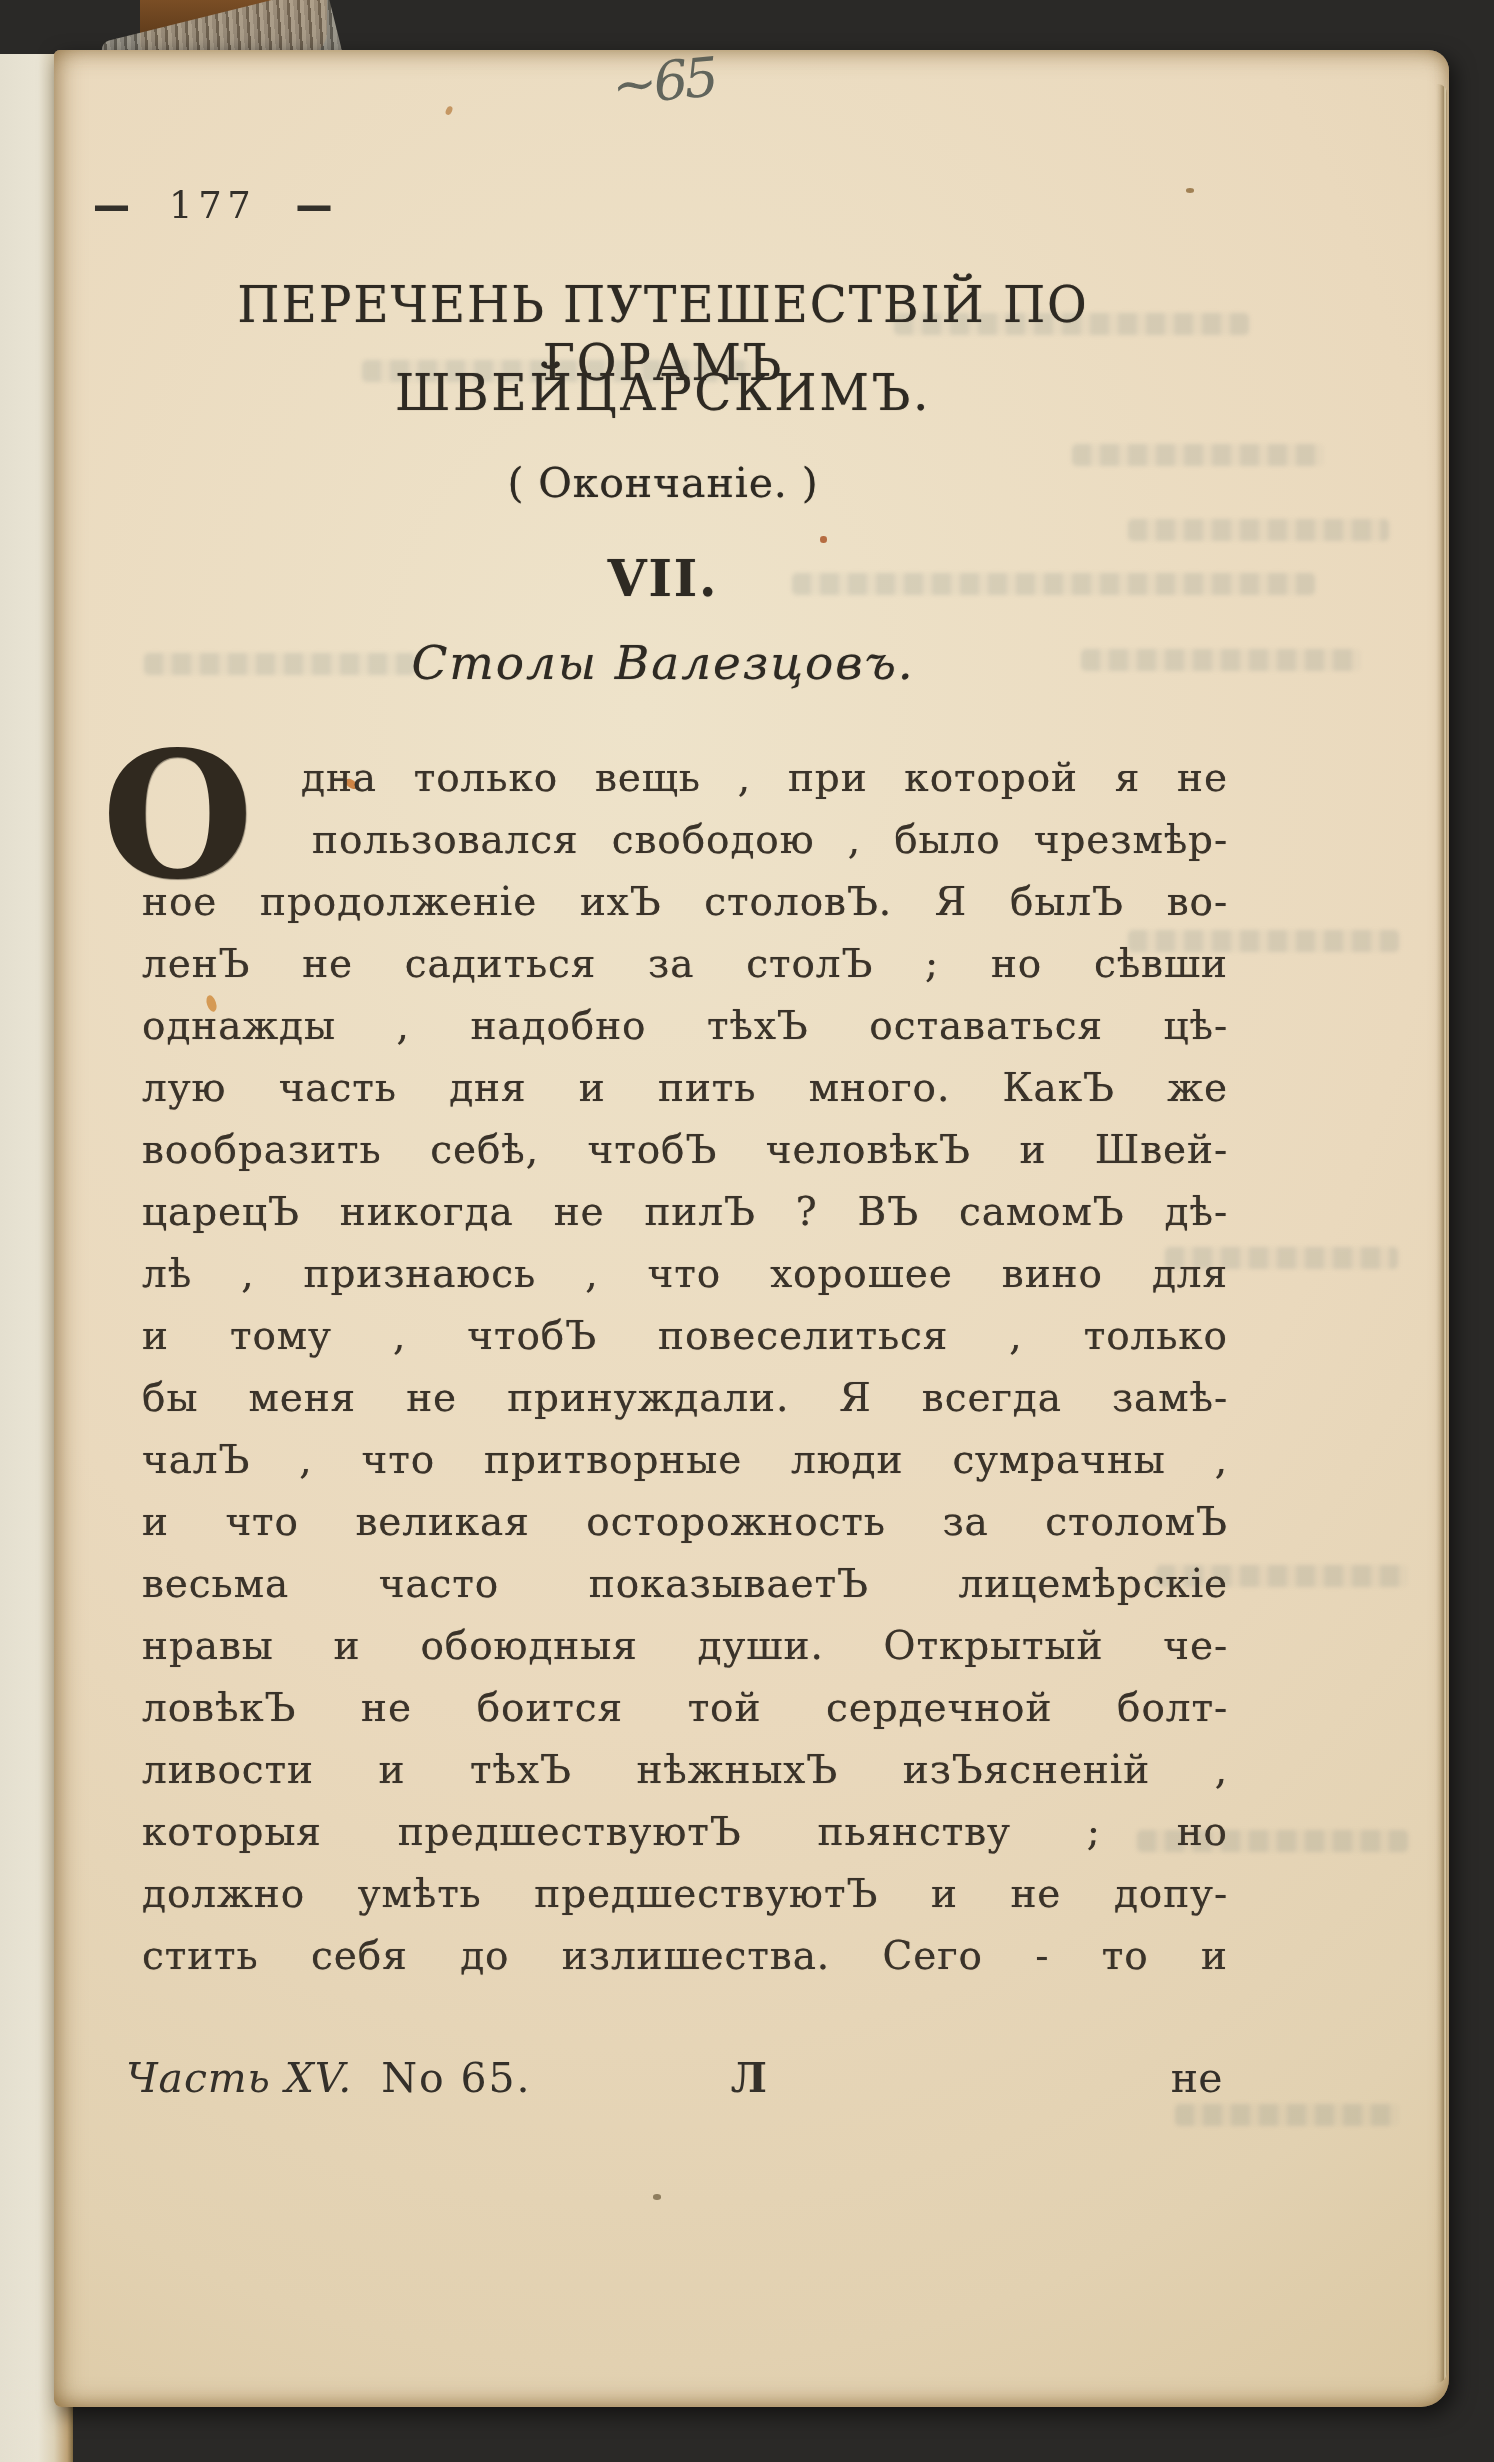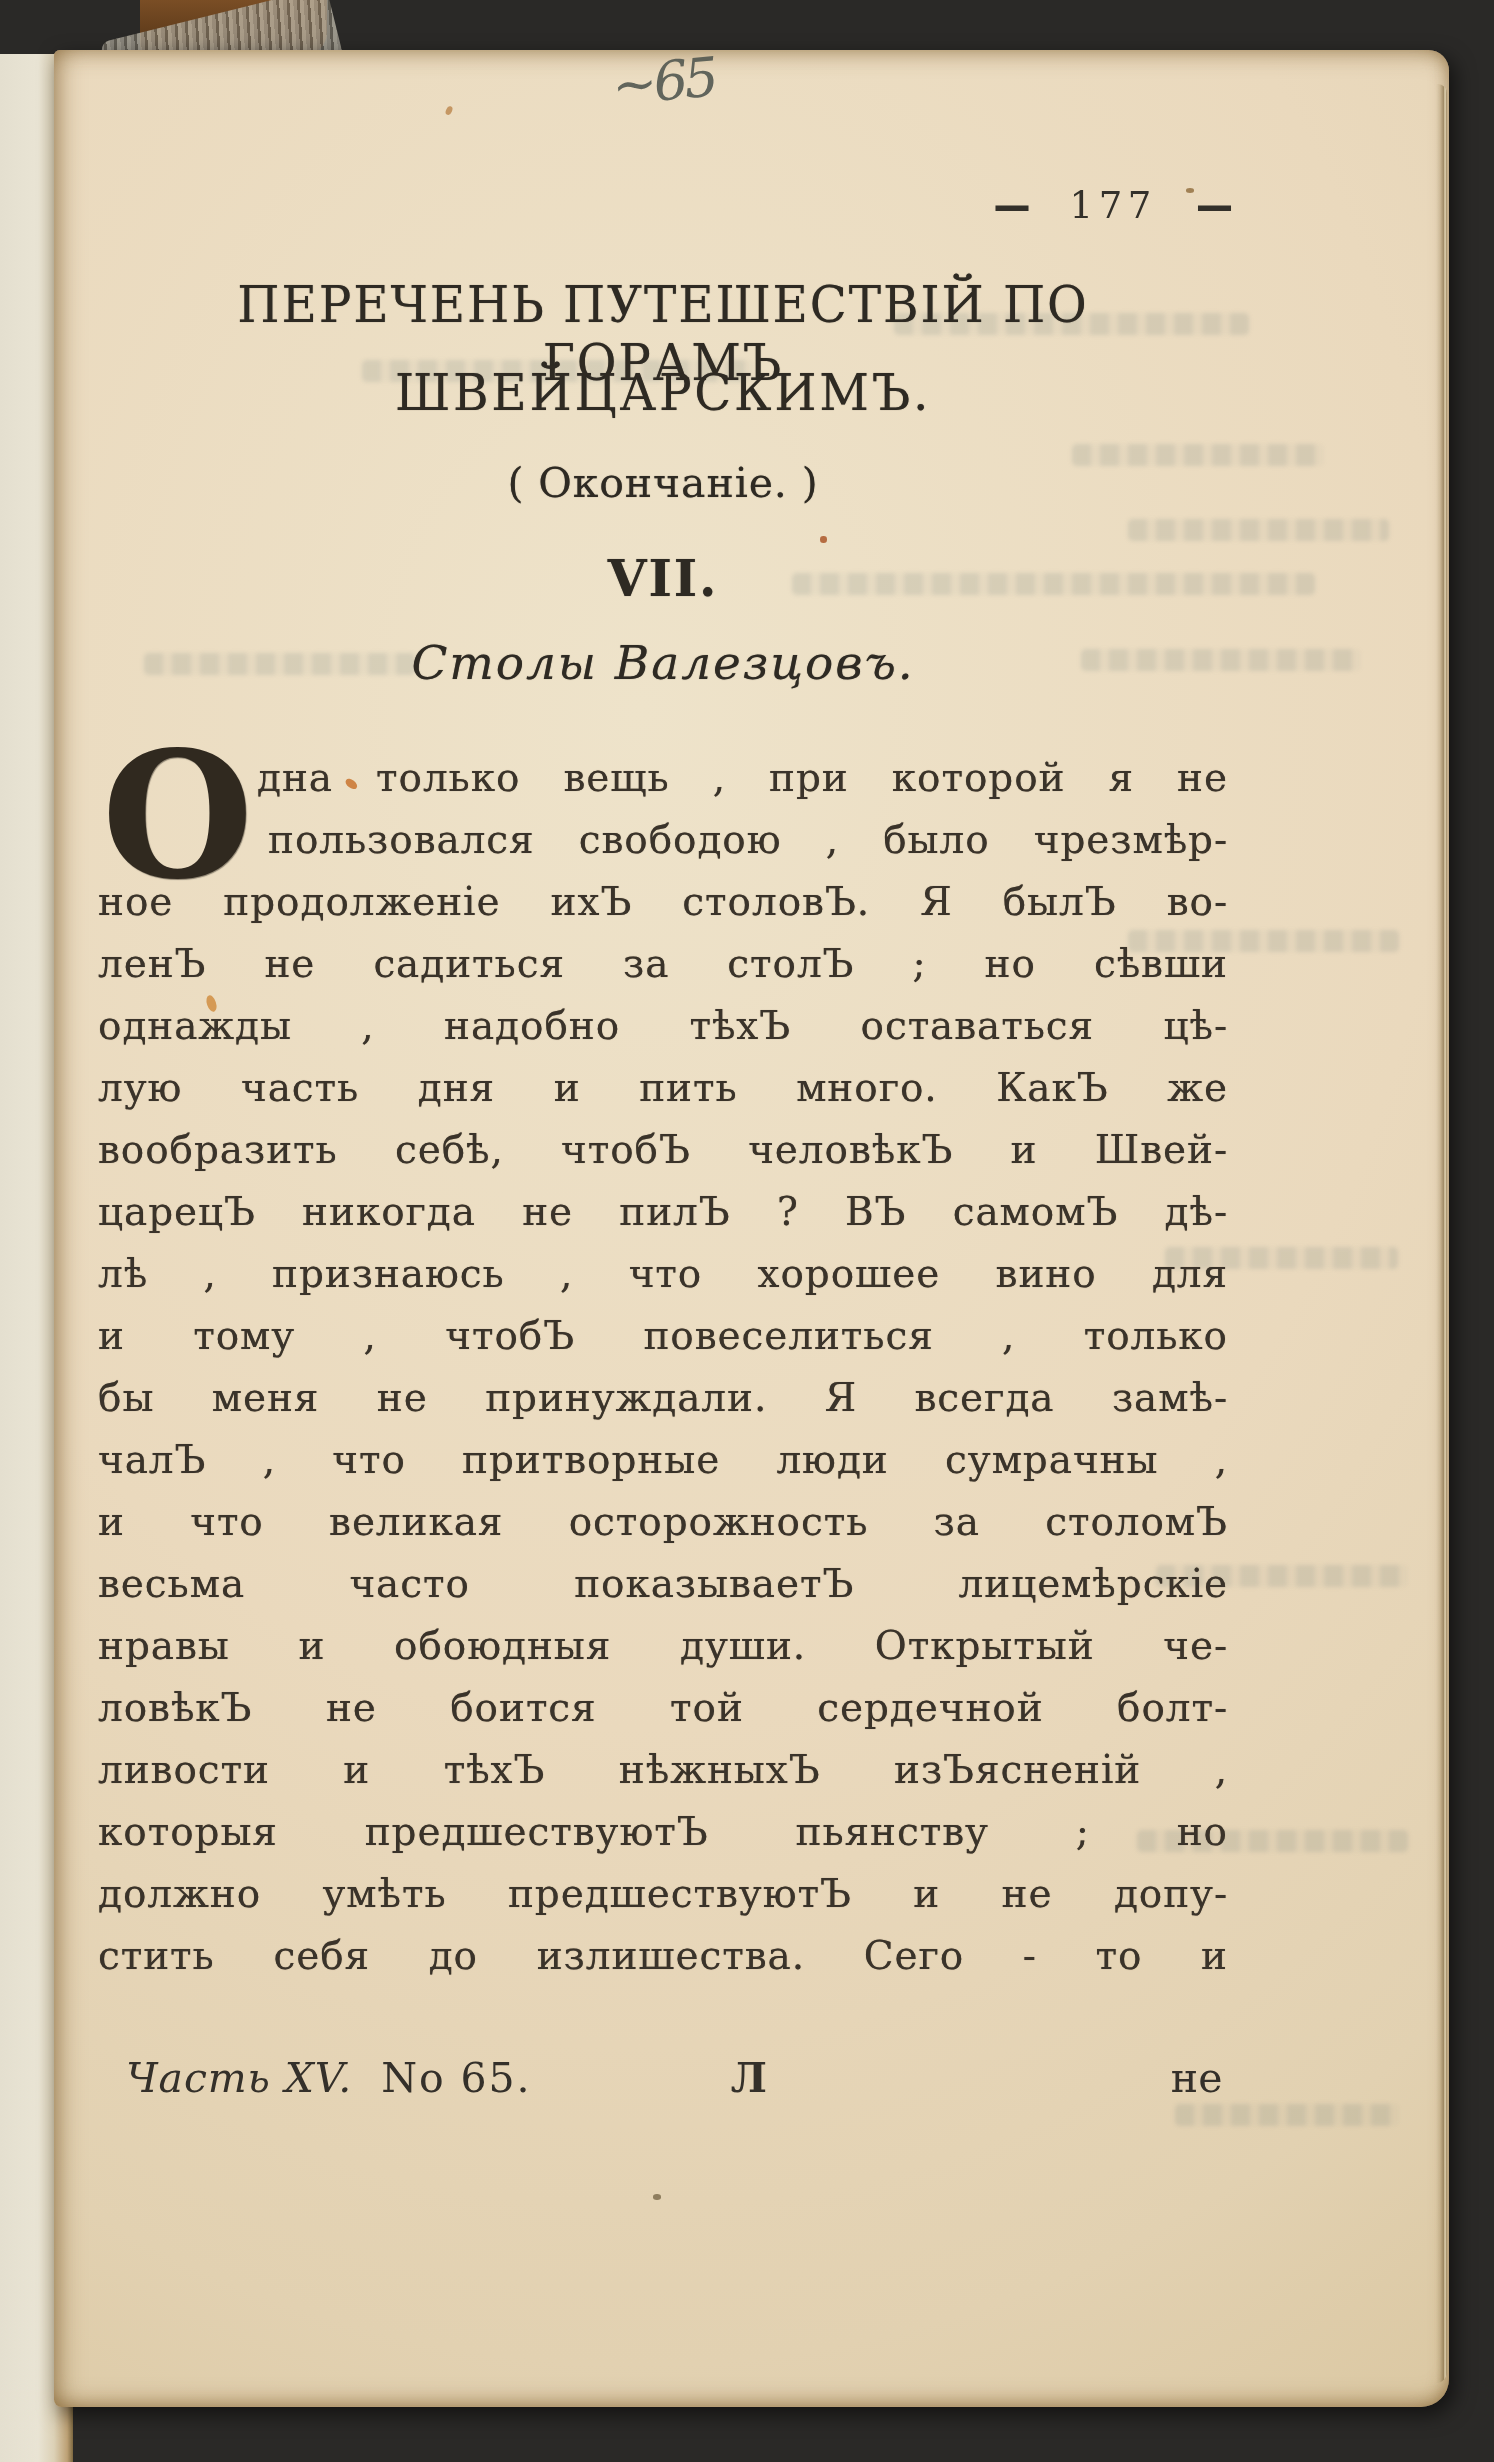--- a/index.html
+++ b/index.html
@@ -72,7 +72,7 @@
   }
 
   .pagenum{
-    position:absolute;left:0;top:133px;width:1218px;text-align:right;
+    position:absolute;left:0;top:133px;width:1218px;text-align:left;
     font-size:37px;color:#33302a;
   }
   .pagenum .dash{display:inline-block;margin:0 39px;font-weight:bold;transform:scaleY(1.25);}

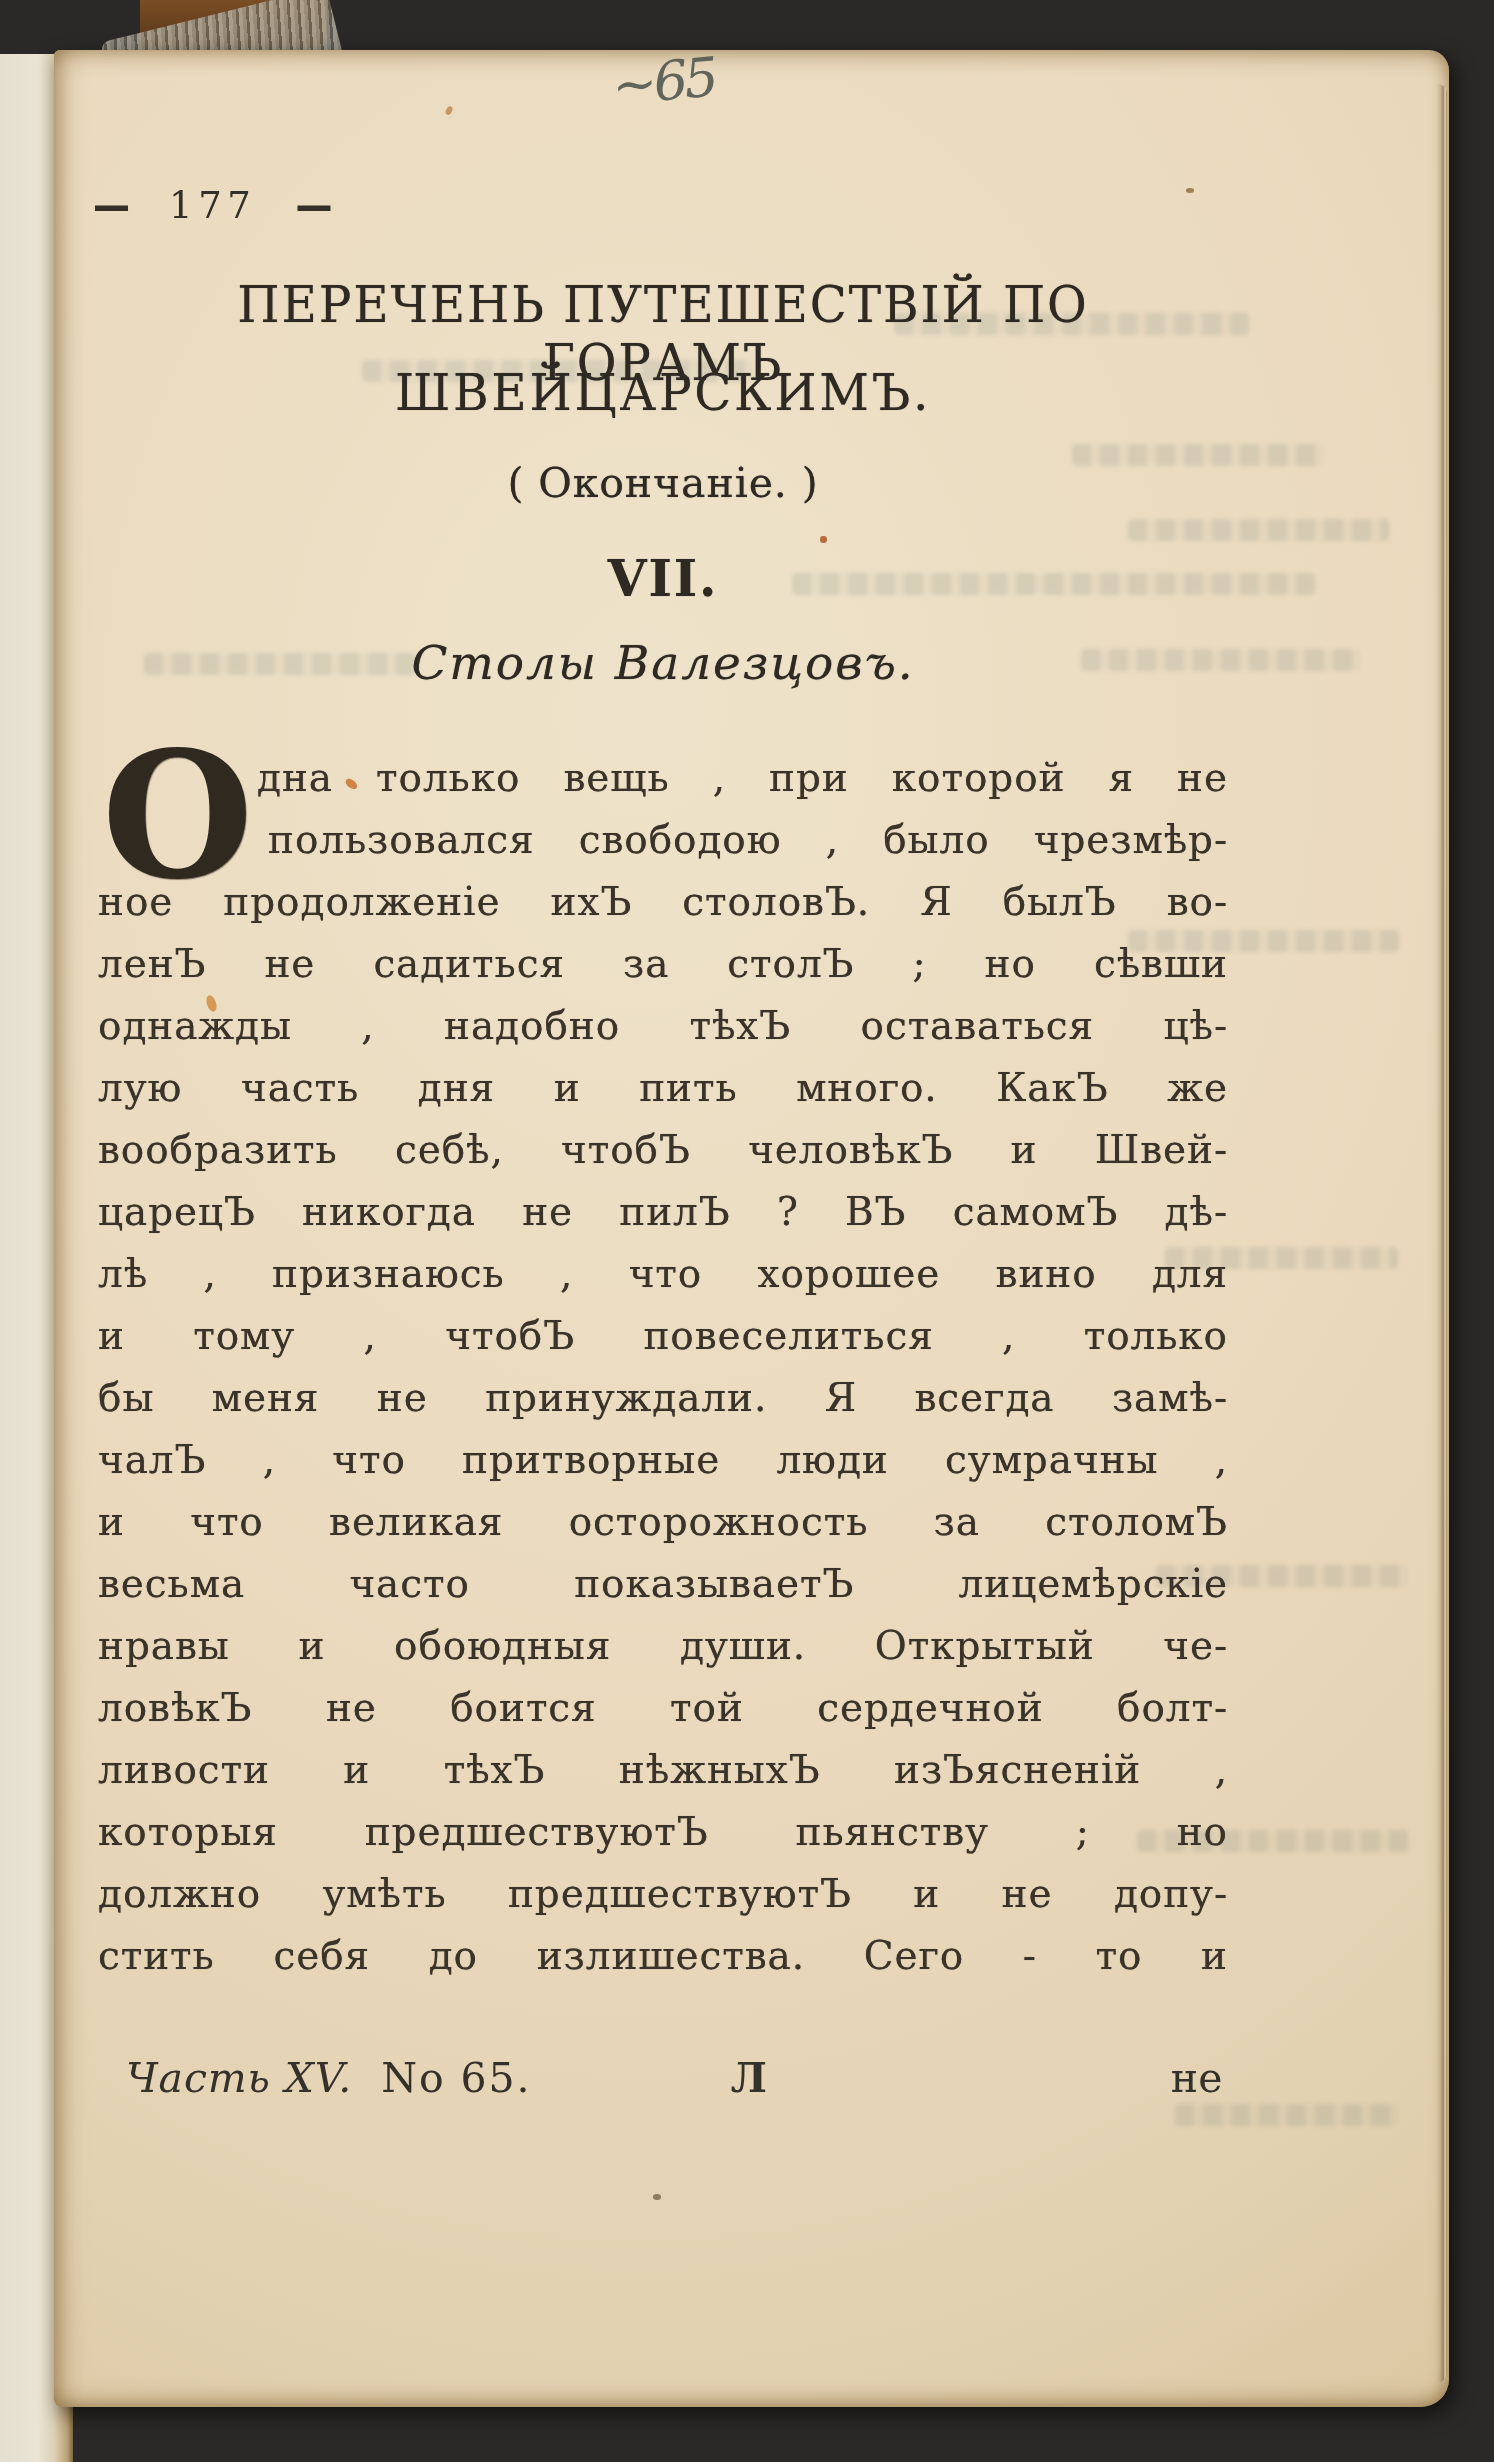--- a/index.html
+++ b/index.html
@@ -97,6 +97,7 @@
     height:62px;line-height:62px;white-space:nowrap;
     text-align:justify;text-align-last:justify;
     overflow:visible;
+    margin-left:44px;
   }
   .bl.in1{padding-left:159px;}
   .bl.in2{padding-left:170px;}

